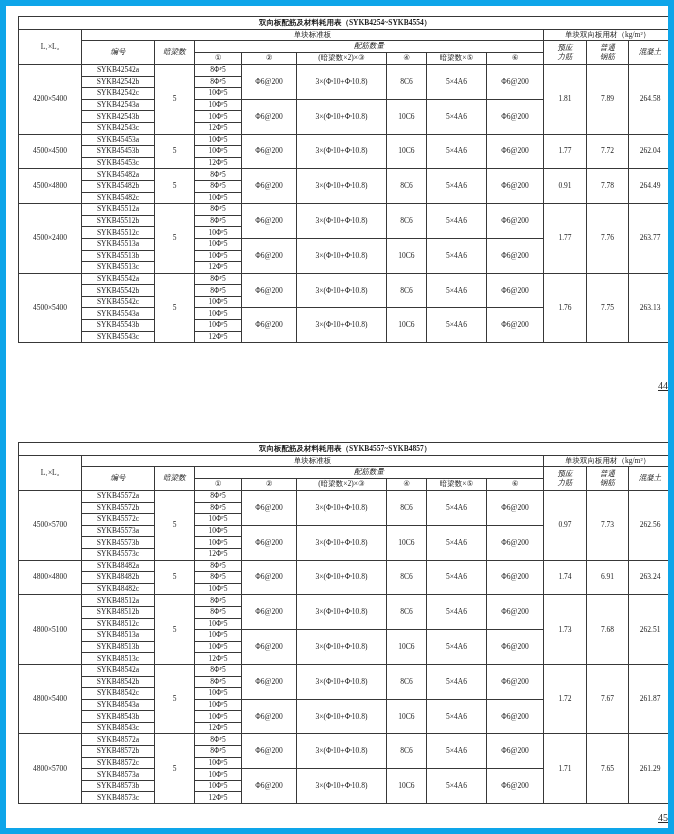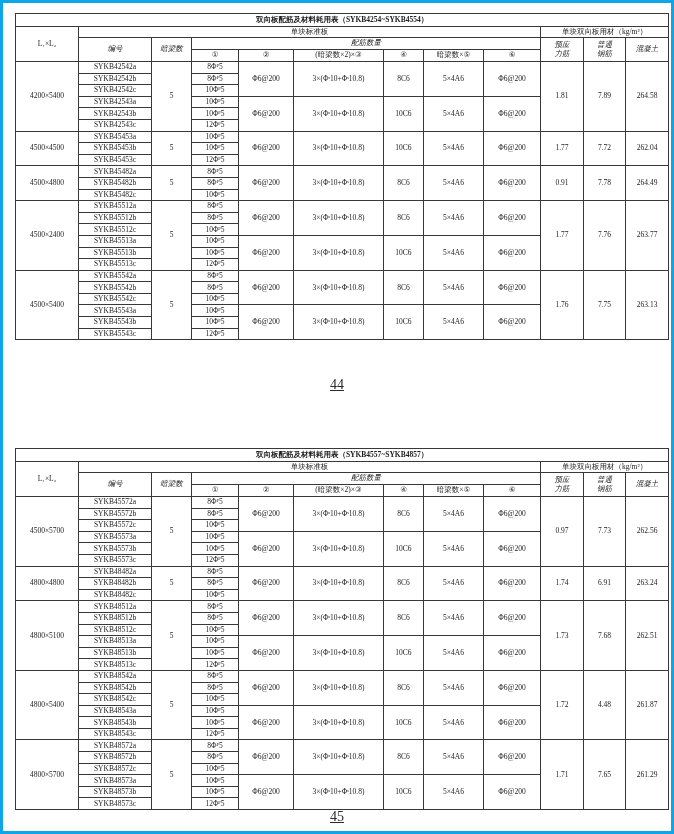--- a/index.html
+++ b/index.html
@@ -11,7 +11,7 @@
   }
   .page {
     position:relative; width:674px; height:834px;
-    background:#fff; border:3px solid #0ea5e9; overflow:hidden;
+    background:#fff; border:6px solid #0ea5e9; overflow:hidden;
   }
   .tbl-wrap { position:absolute; left:12px; }
   #table1-wrap { top:10px; }

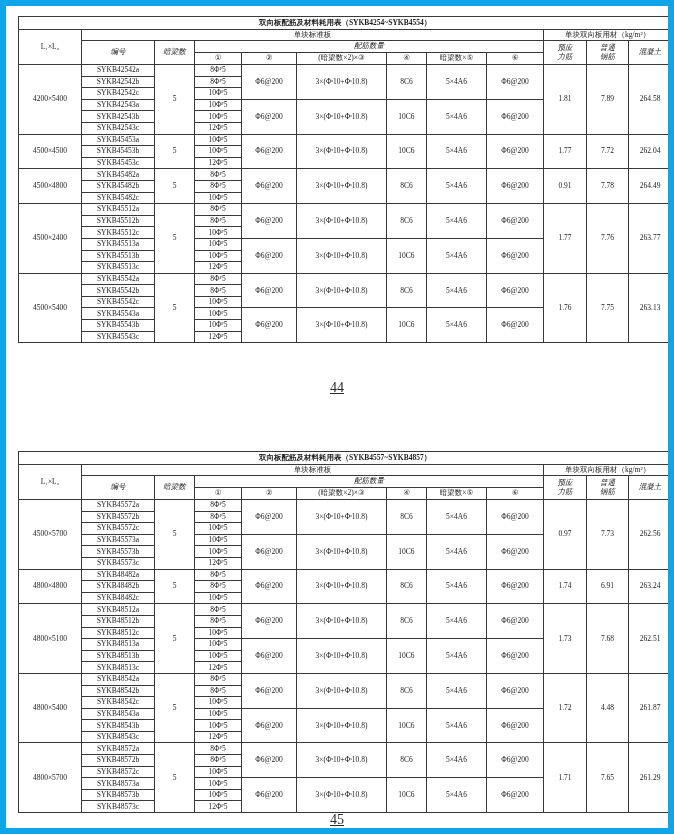--- a/index.html
+++ b/index.html
@@ -45,7 +45,7 @@
 
   .page-number {
     position:absolute; left:0; width:100%;
-    text-align:center; font-size:14px; color:#2a2a2a;
+    text-align:right; font-size:10px; color:#2a2a2a;
     font-family:"Liberation Serif","DejaVu Serif",serif;
     text-decoration:underline;
   }

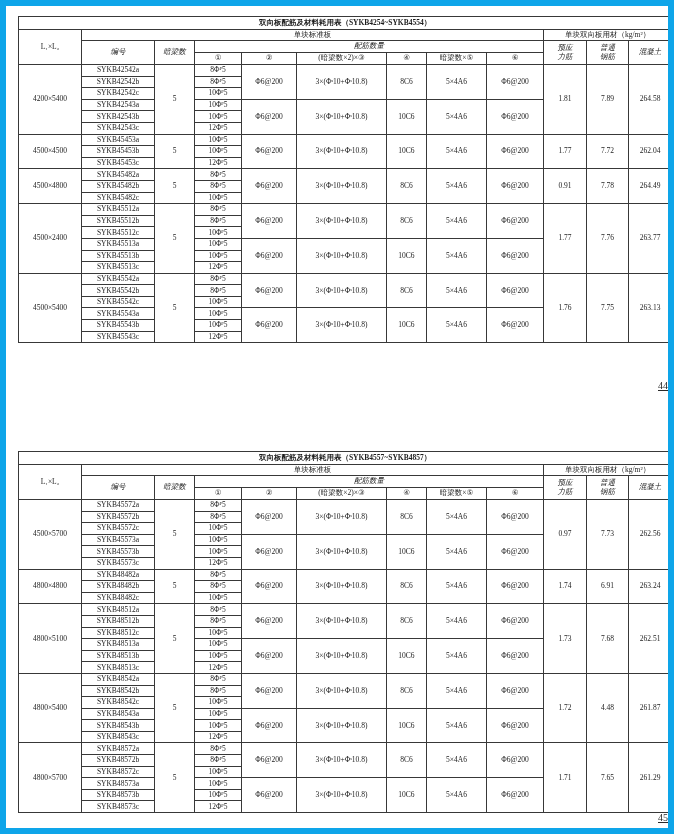--- a/index.html
+++ b/index.html
@@ -15,7 +15,7 @@
   }
   .tbl-wrap { position:absolute; left:12px; }
   #table1-wrap { top:10px; }
-  #table2-wrap { top:445px; }
+  #table2-wrap { top:436px; }
 
   table.grid {
     border-collapse:collapse; table-layout:fixed;

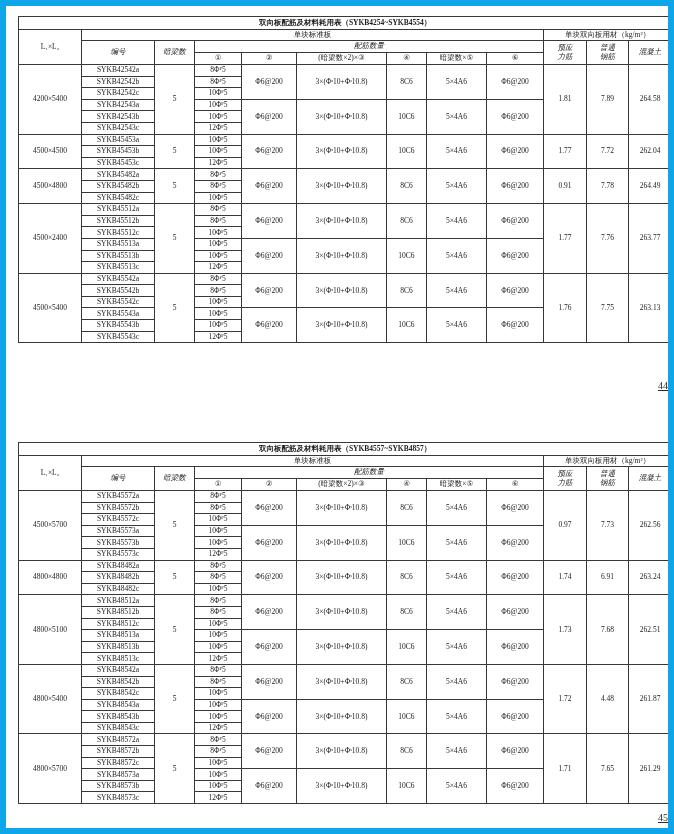--- a/index.html
+++ b/index.html
@@ -418,7 +418,7 @@
             <td rowspan="3" class="num">5×4A6</td>
             <td rowspan="3" class="num">Φ6@200</td>
             <td rowspan="6" class="num">1.72</td>
-            <td rowspan="6" class="num">4.48</td>
+            <td rowspan="6" class="num">7.67</td>
             <td rowspan="6" class="num">261.87</td>
           </tr>
           <tr class="data-row">

